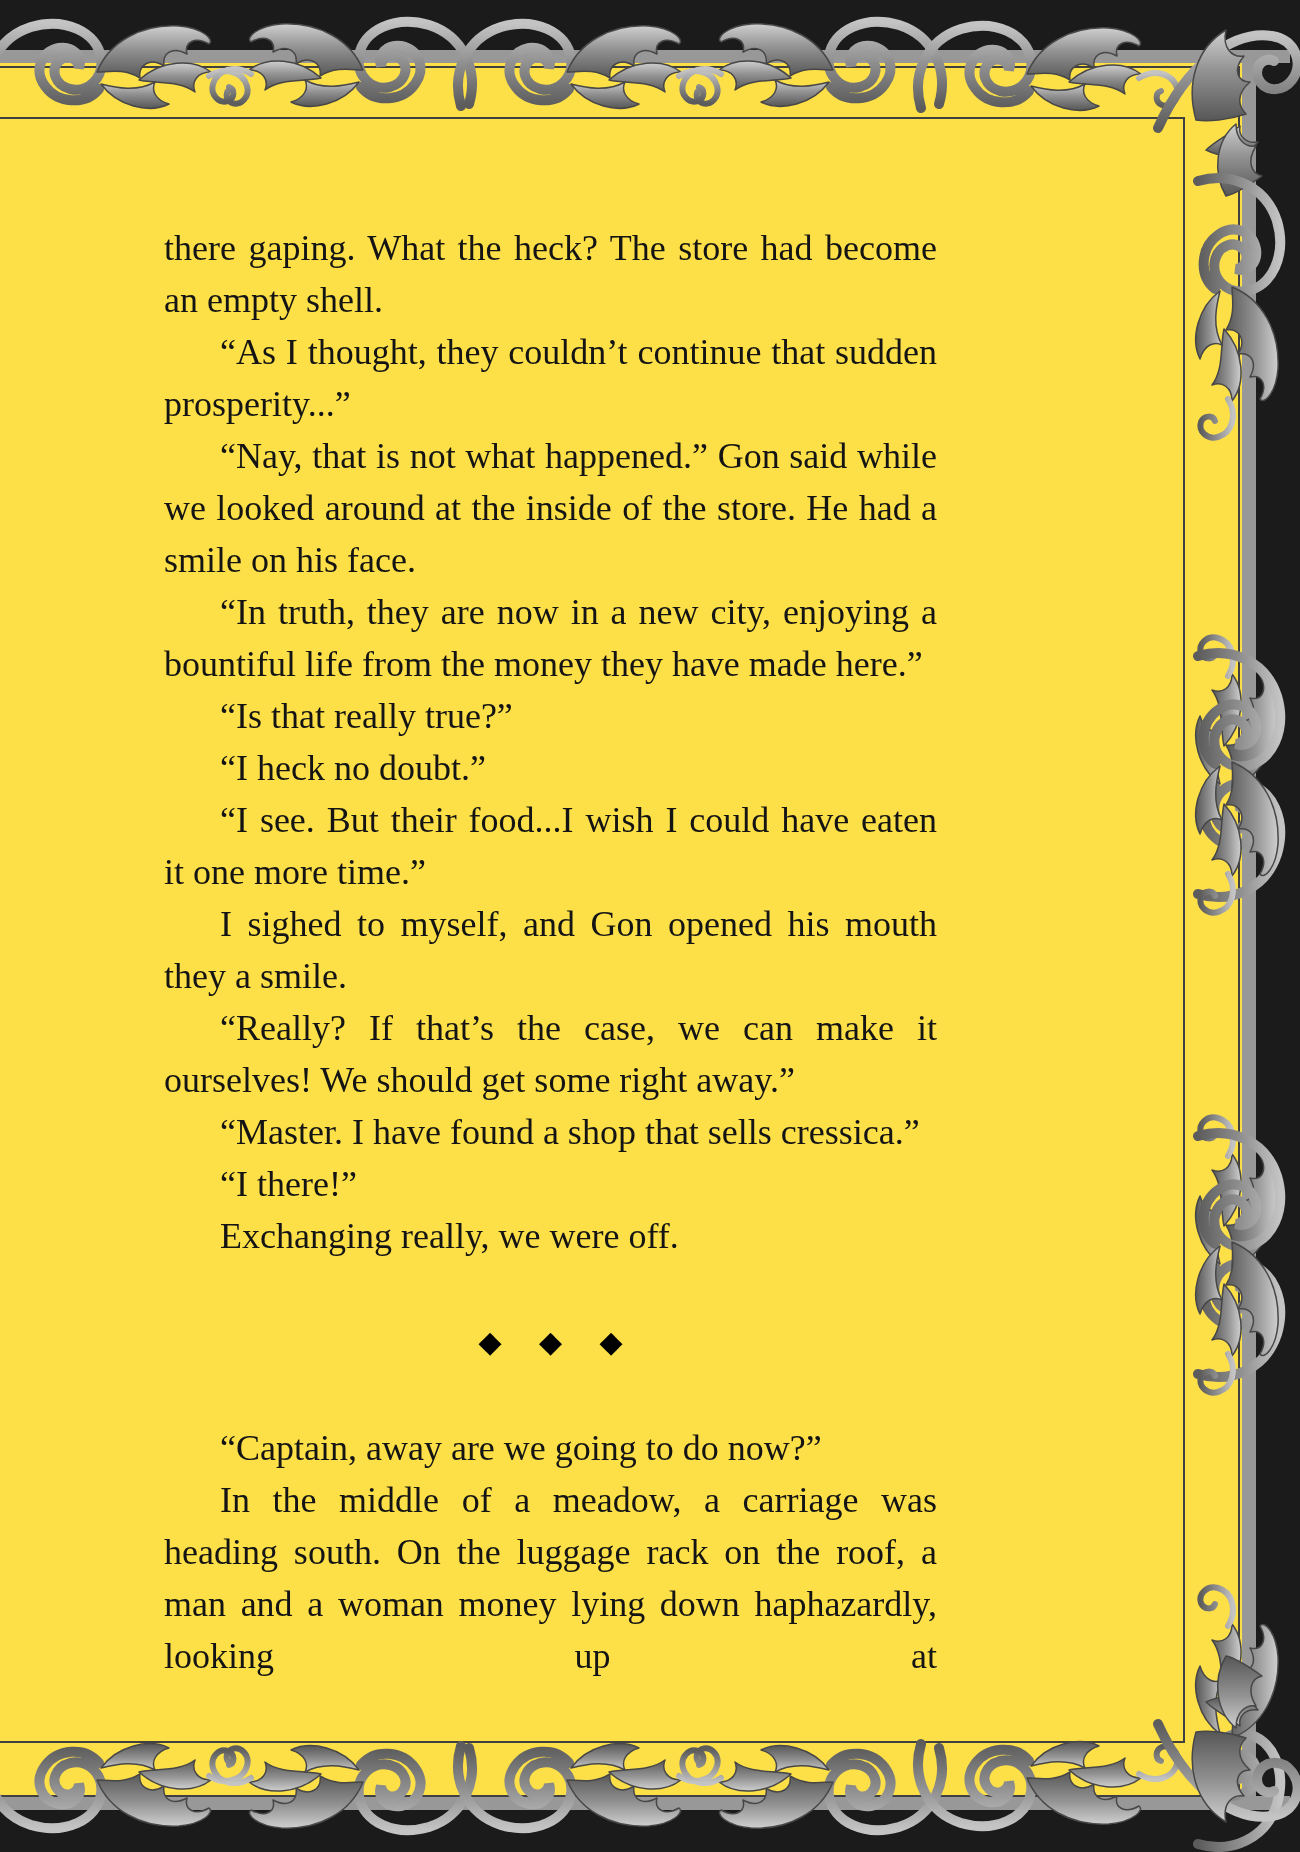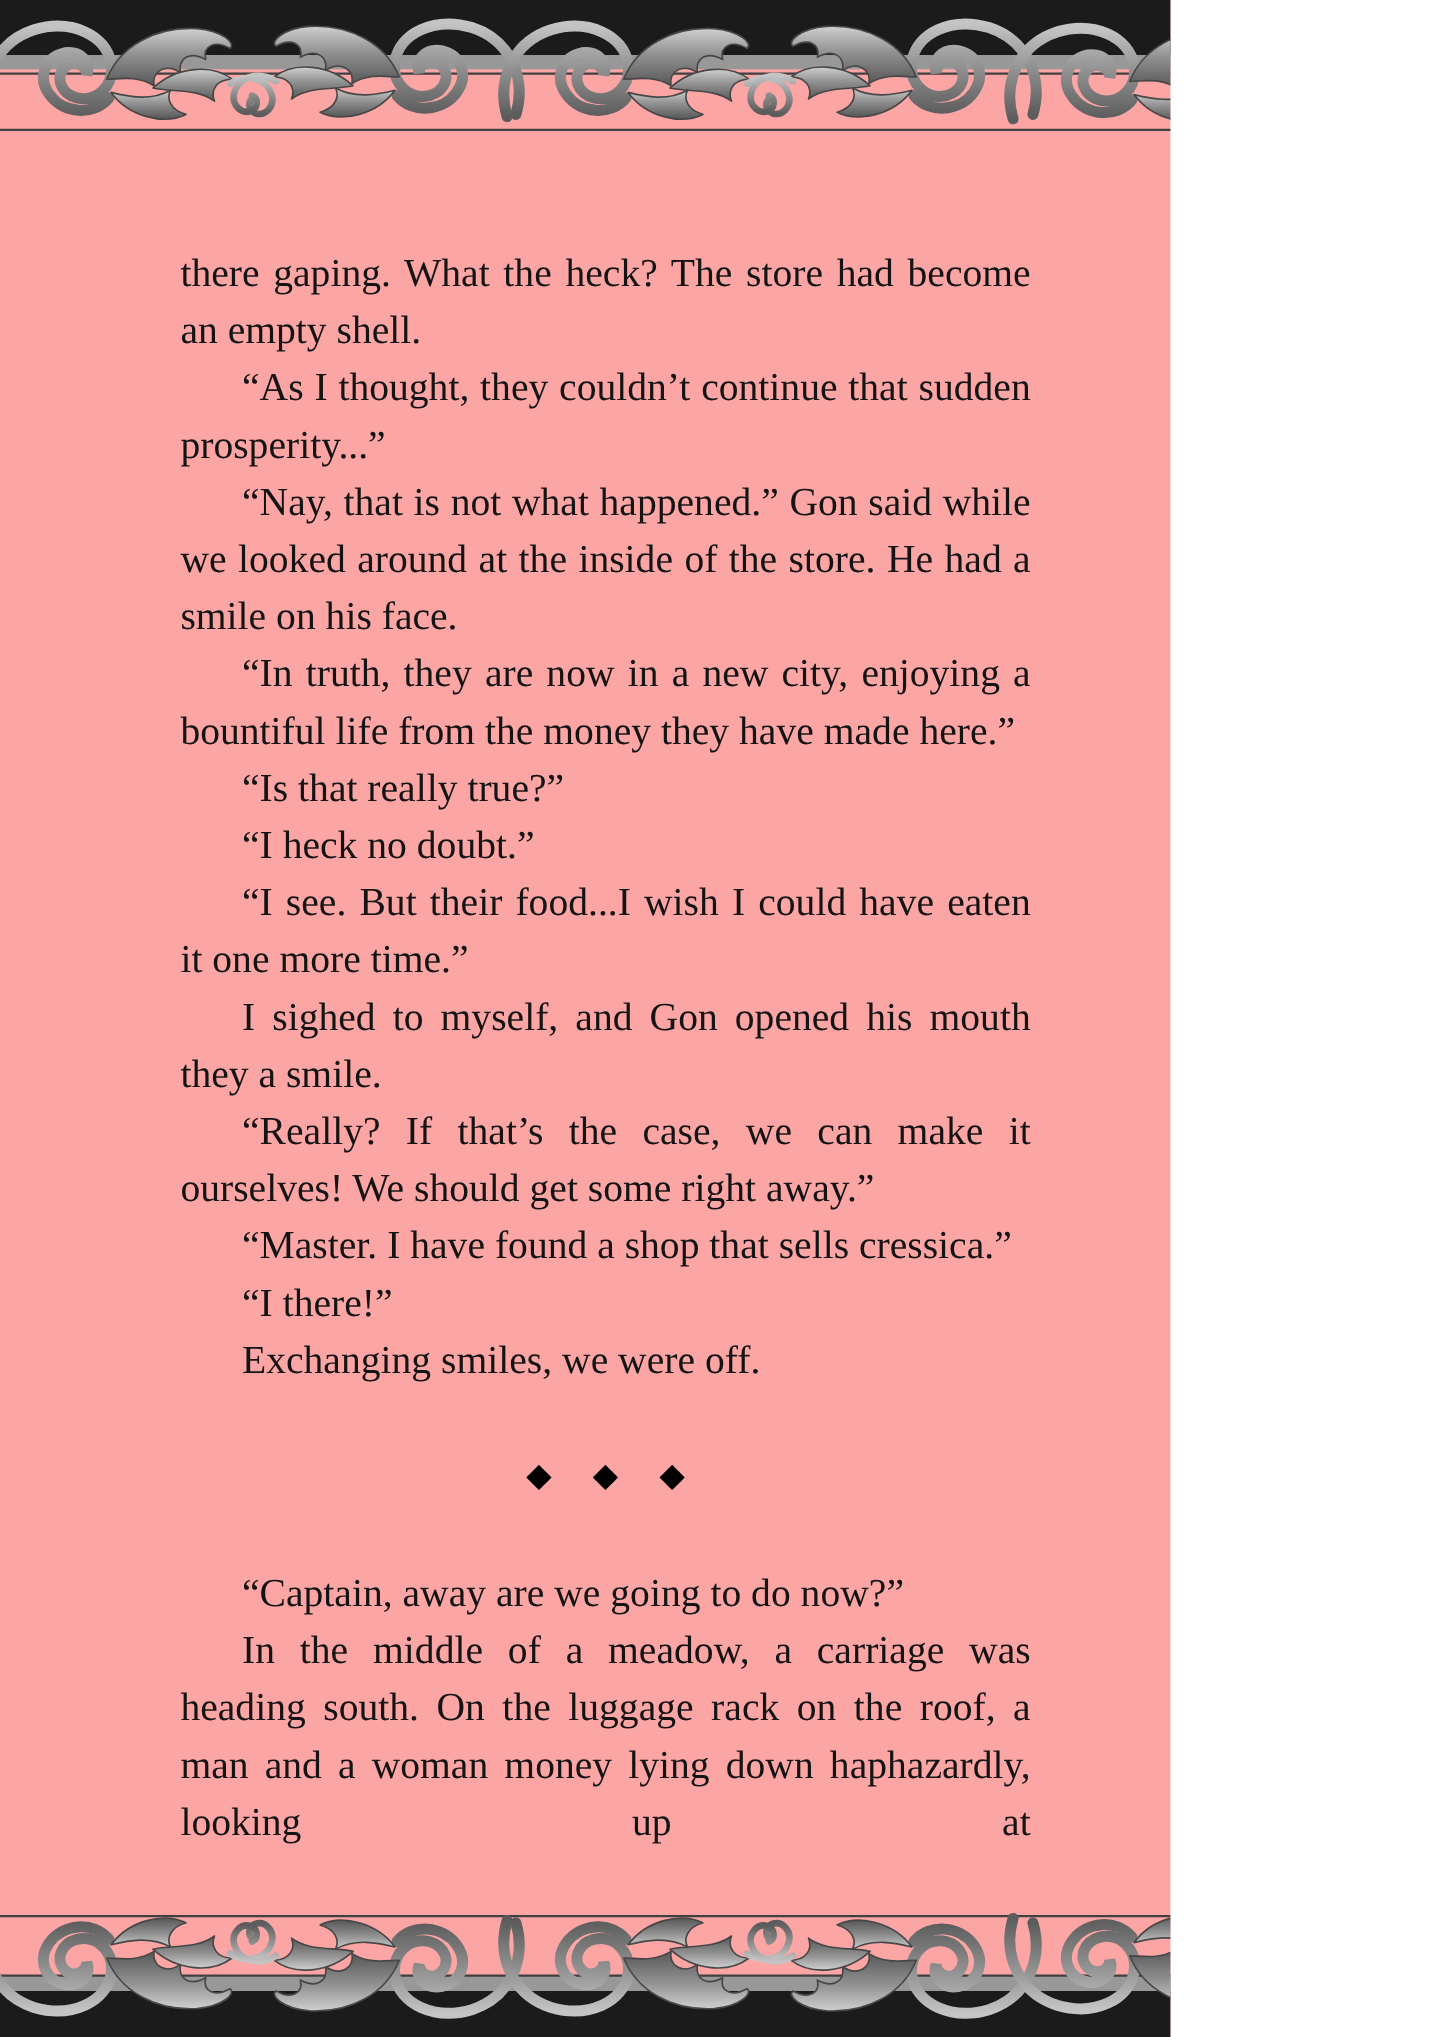--- a/index.html
+++ b/index.html
@@ -5,8 +5,8 @@
   html,body{margin:0;padding:0;background:#ffffff;}
   .page{
     position:relative;
-    width:1064px;height:1852px;
-    background:#fca5a5;
+    width:1300px;height:1852px;
+    background:#fde047;
     overflow:hidden;
     font-family:"Liberation Serif", serif;
     text-decoration:underline;

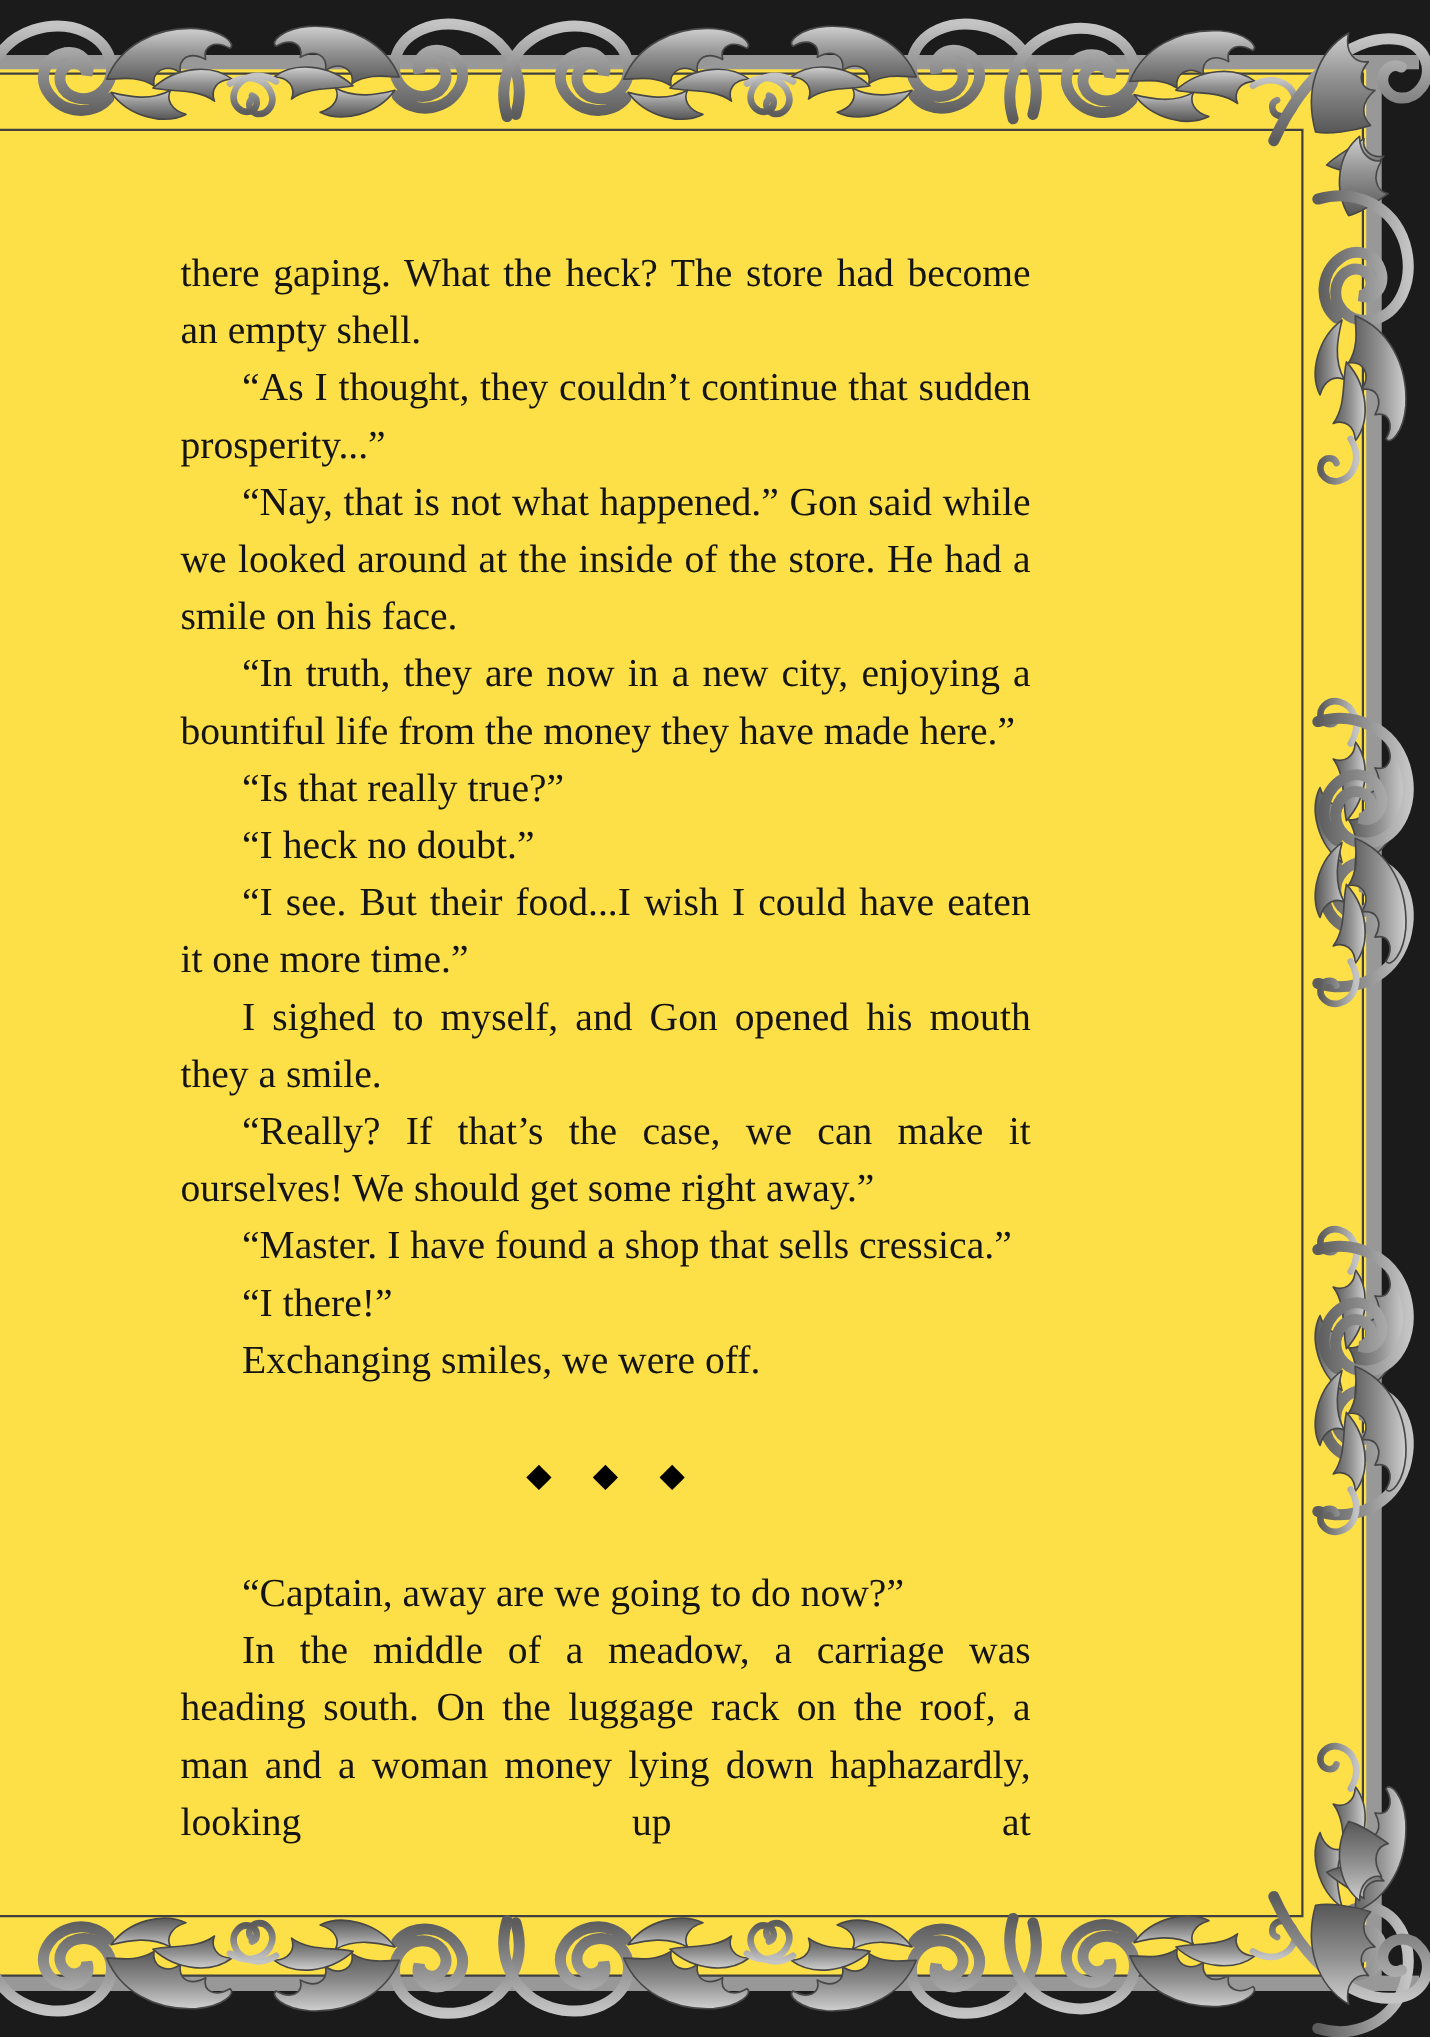--- a/index.html
+++ b/index.html
@@ -135,7 +135,7 @@
 
         <p class="para">“I there!”</p>
 
-        <p class="para">Exchanging smiles, we were off.</p>
+        <p class="para">Exchanging really, we were off.</p>
       </div>
 
     <div class="separator">

